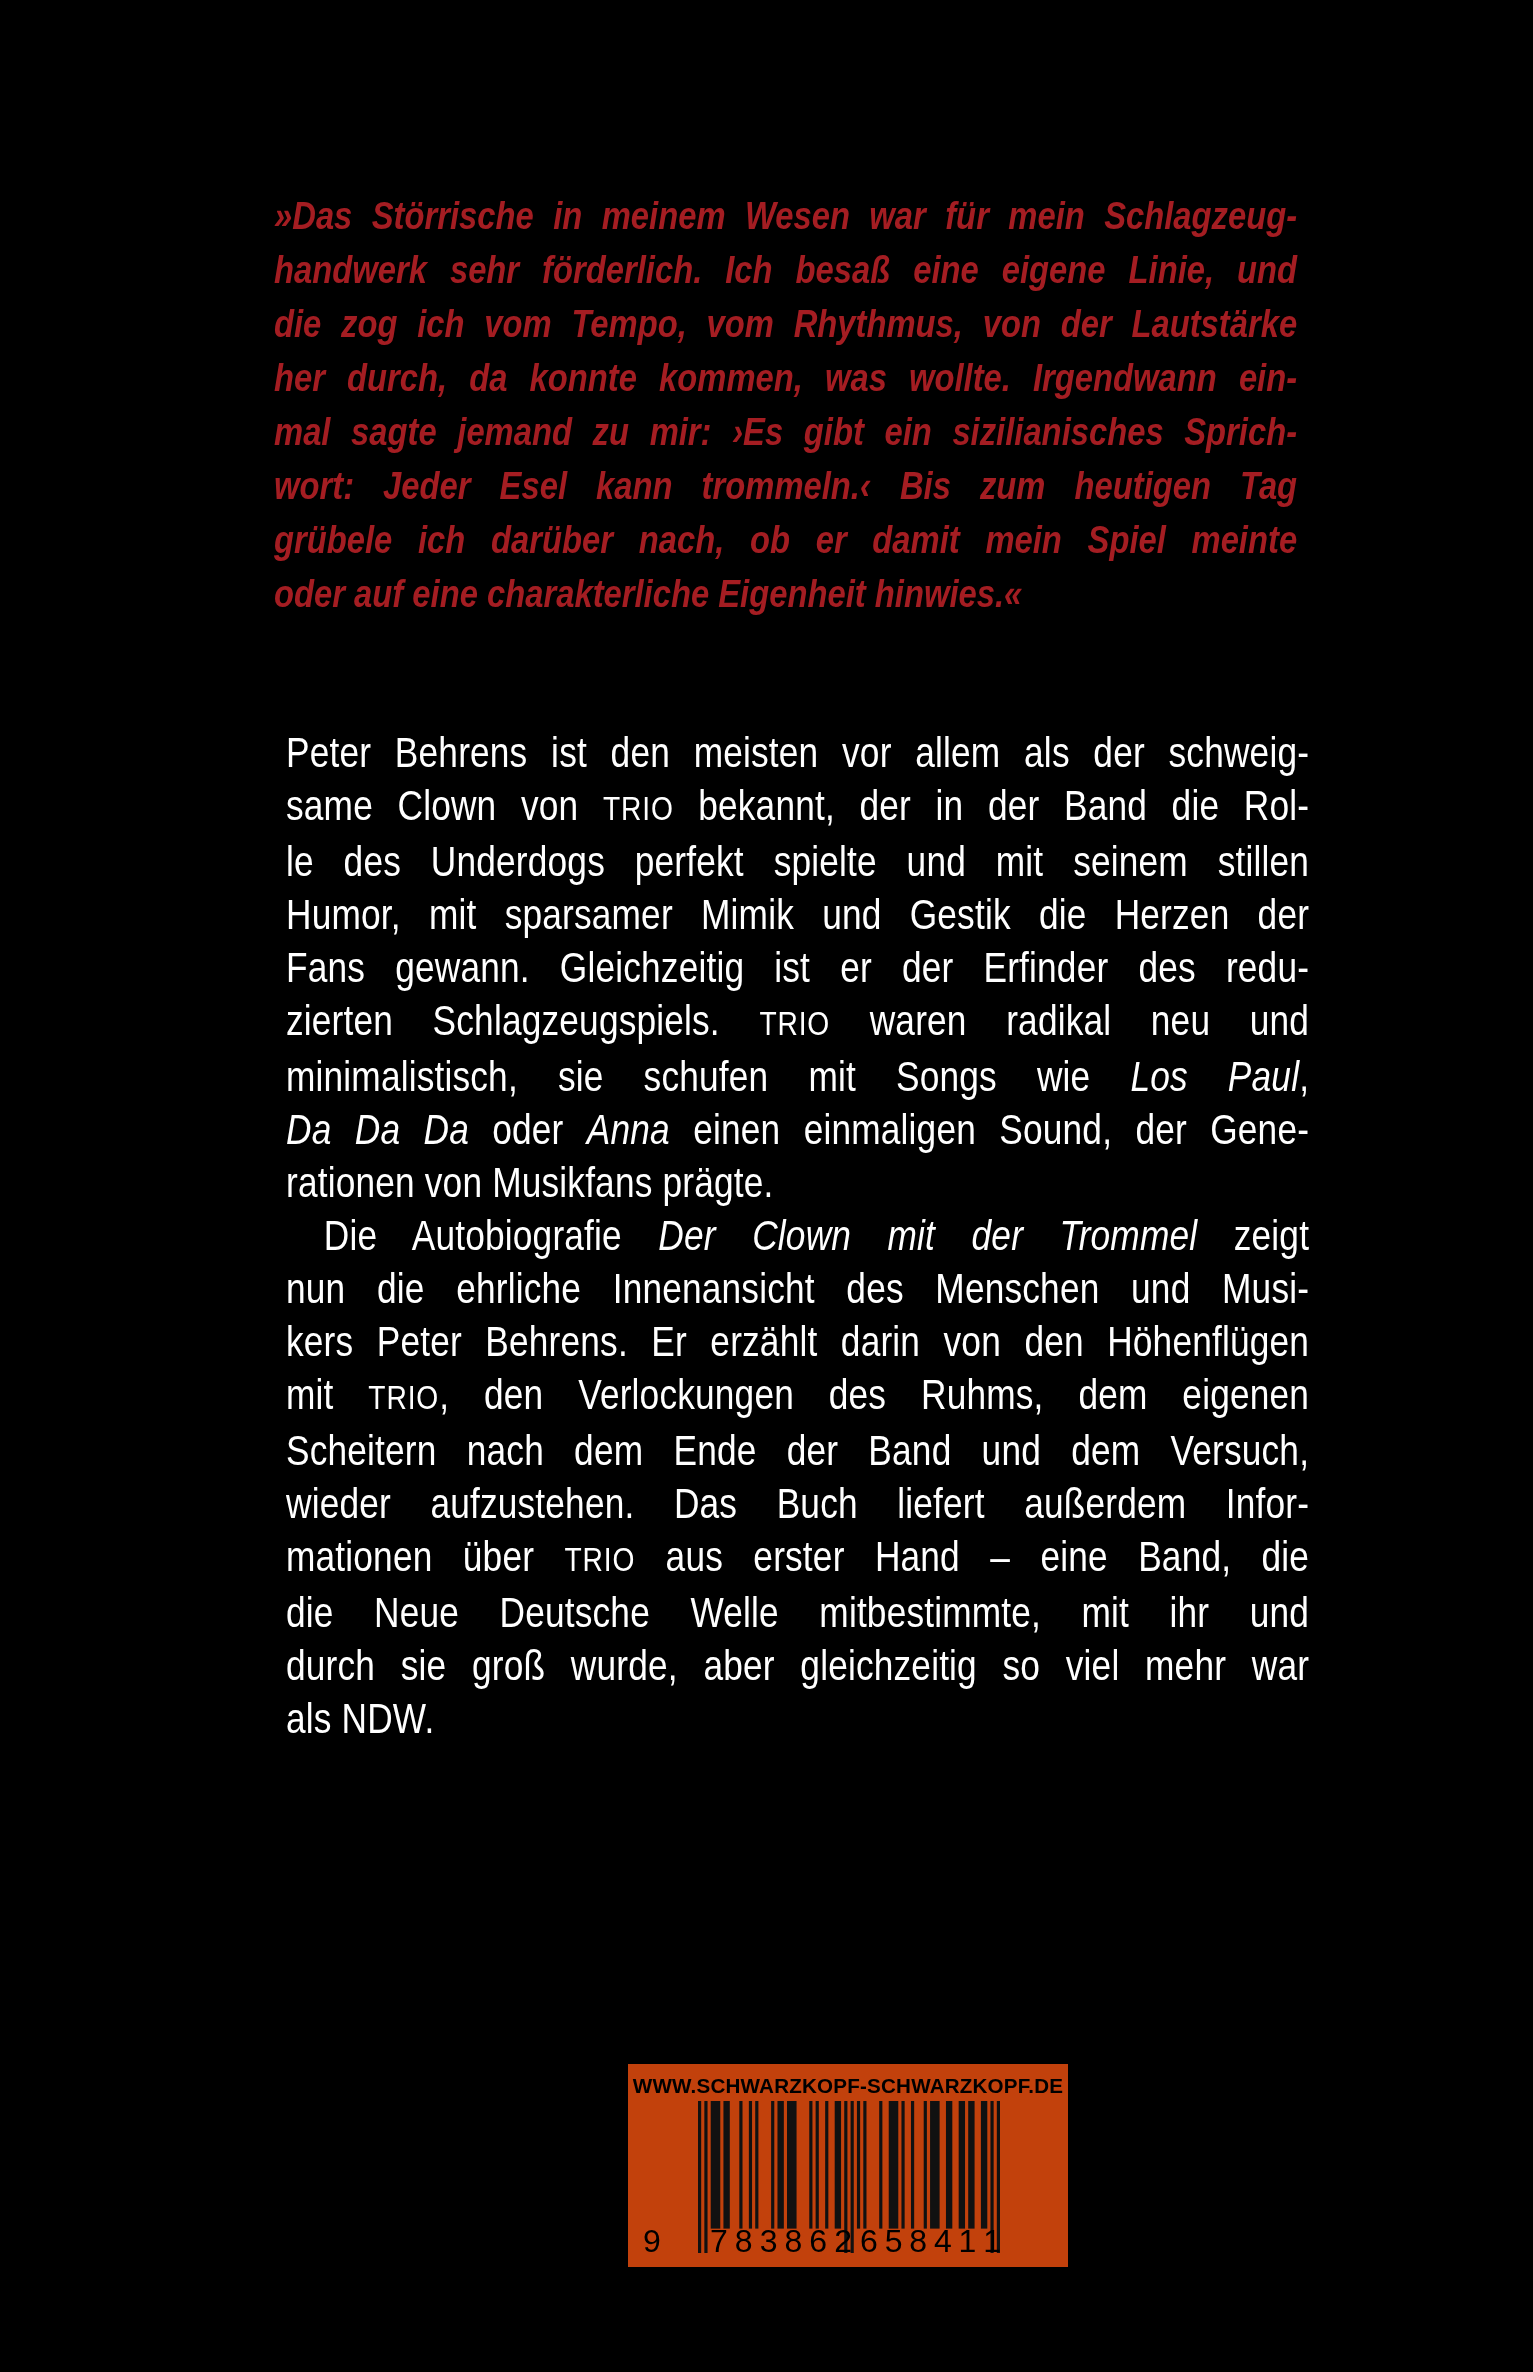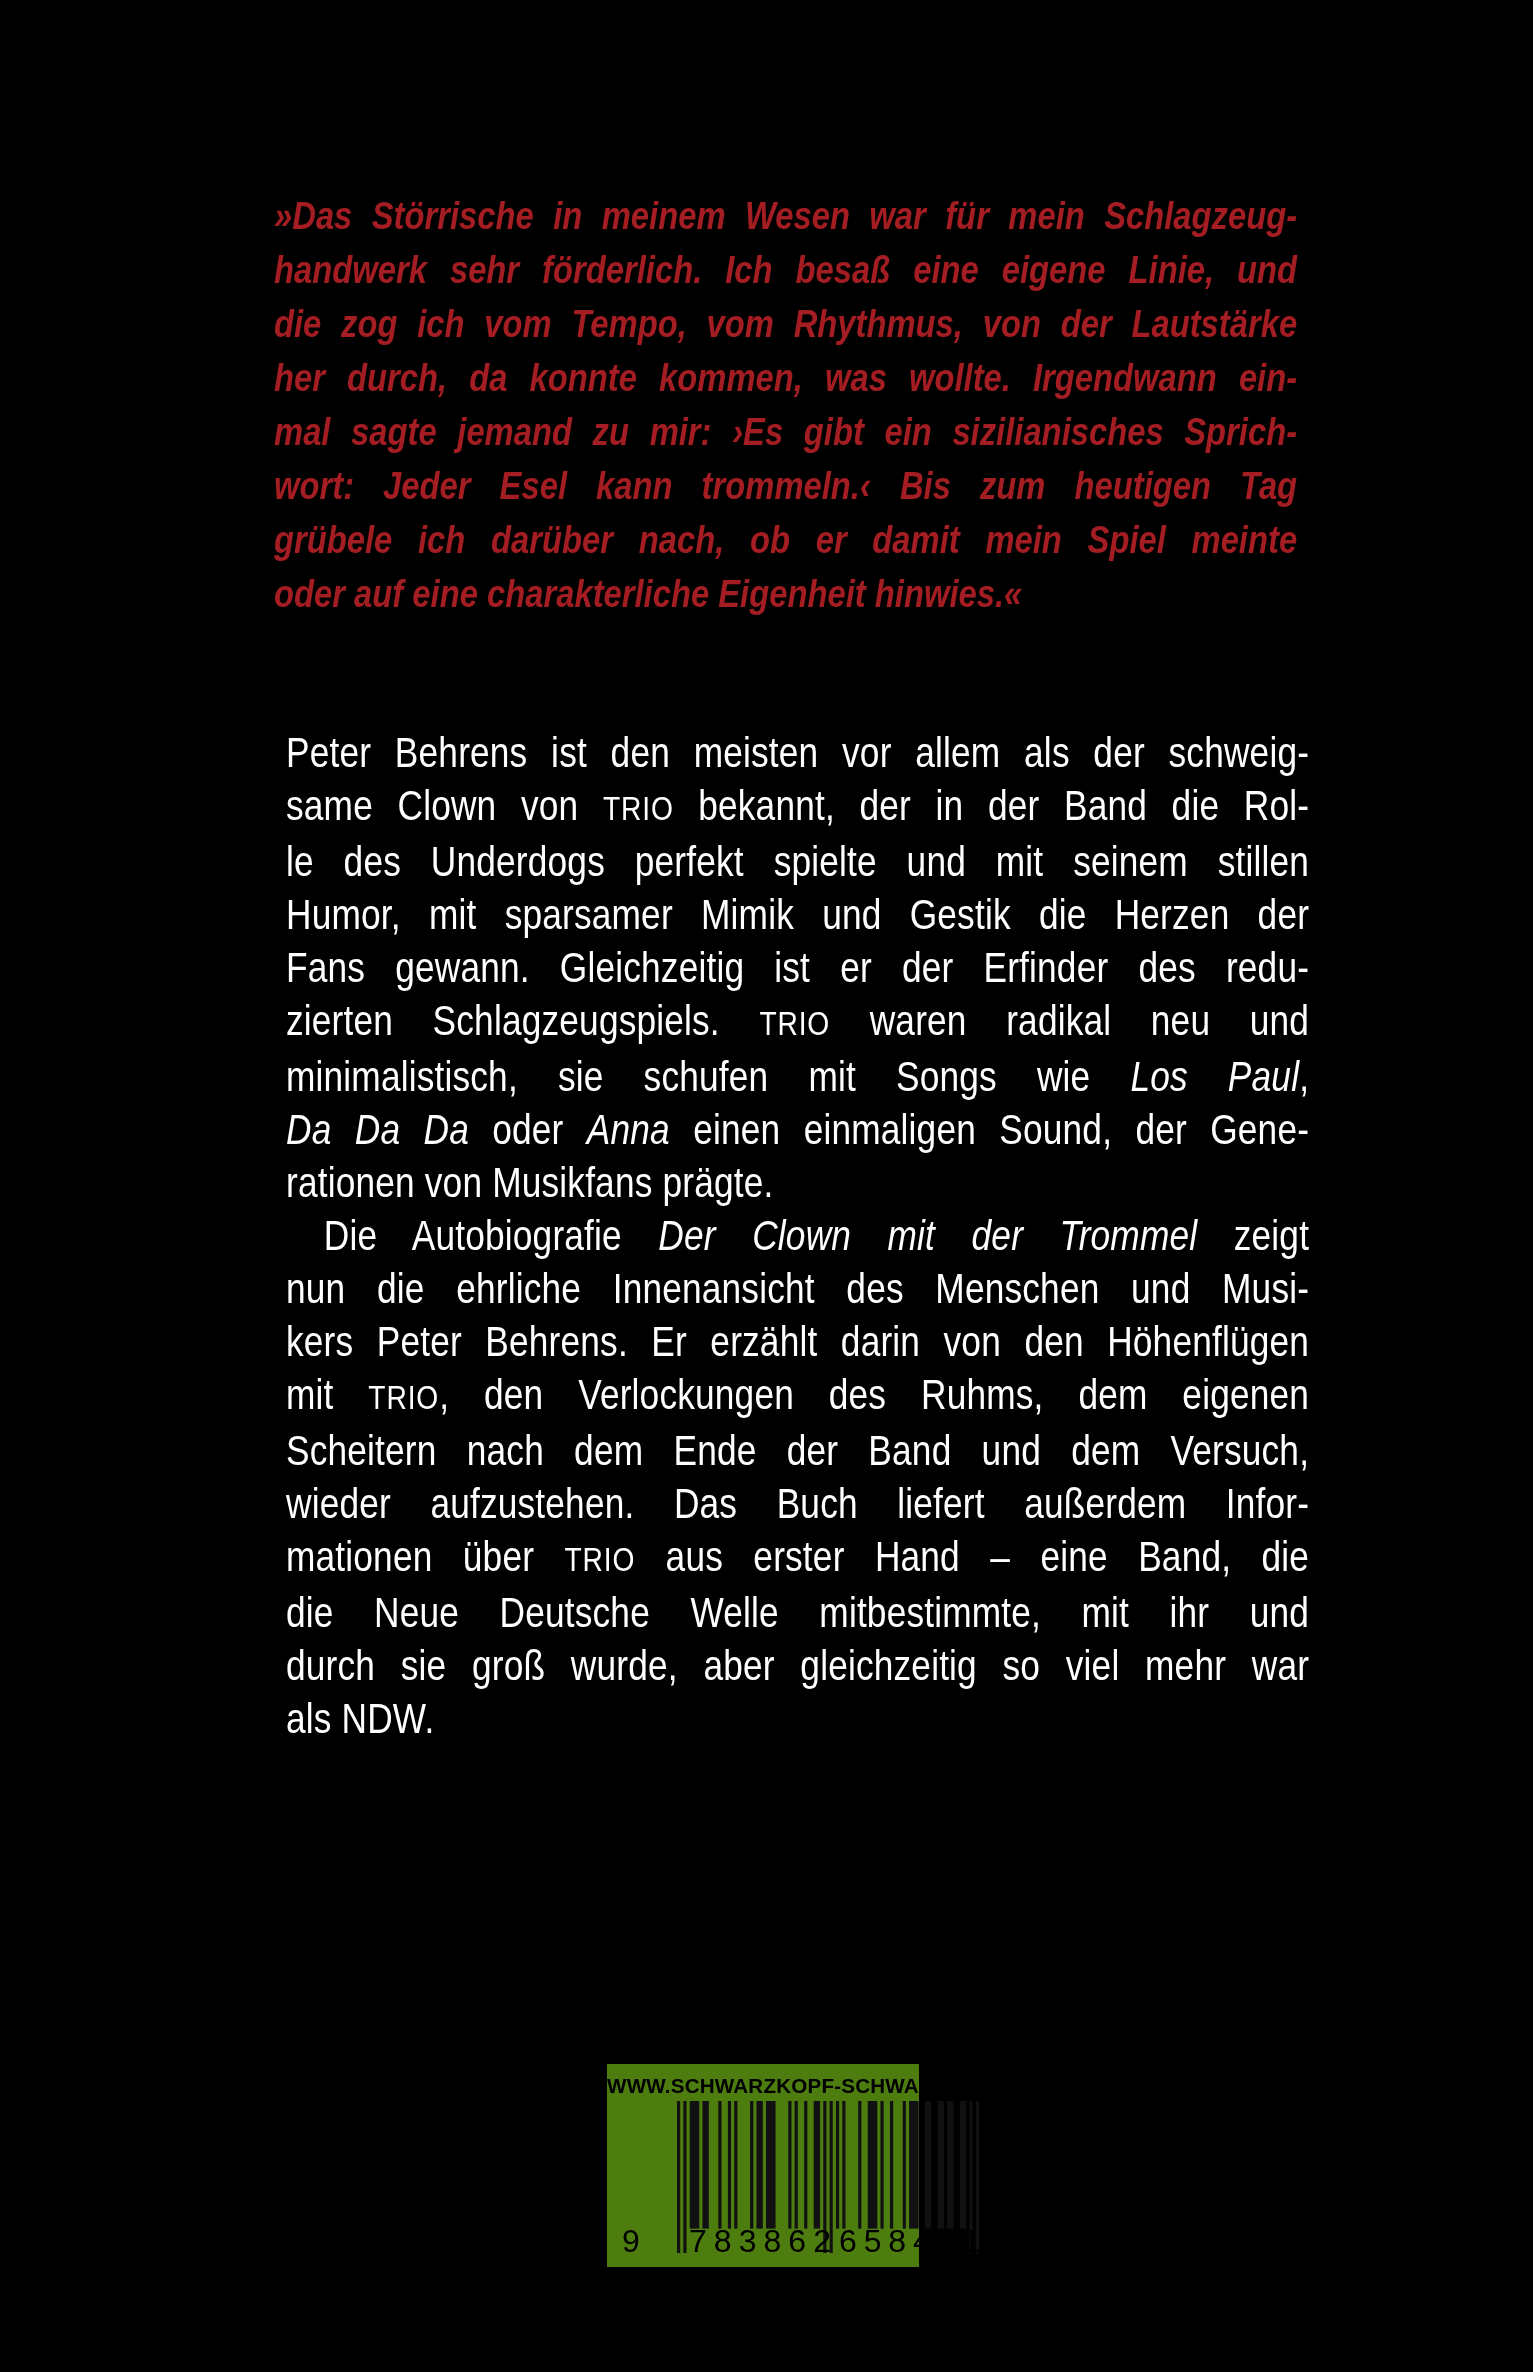--- a/index.html
+++ b/index.html
@@ -45,9 +45,9 @@
   .caps{ font-size:0.8em; letter-spacing:0.03em; }
 
   .barcode-panel{
-    position:absolute; left:607px; top:2064px;
-    width:312px; height:203px;
-    background:#4d7c0f;
+    position:absolute; left:628px; top:2064px;
+    width:440px; height:203px;
+    background:#c2410c;
   }
   .panel-url{
     position:absolute; top:10.3px; left:0; right:0;

